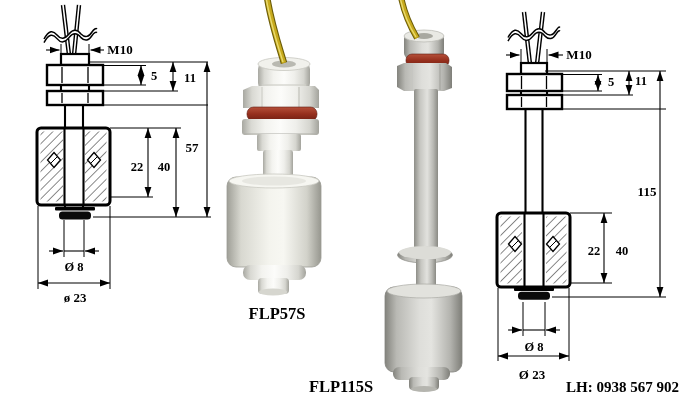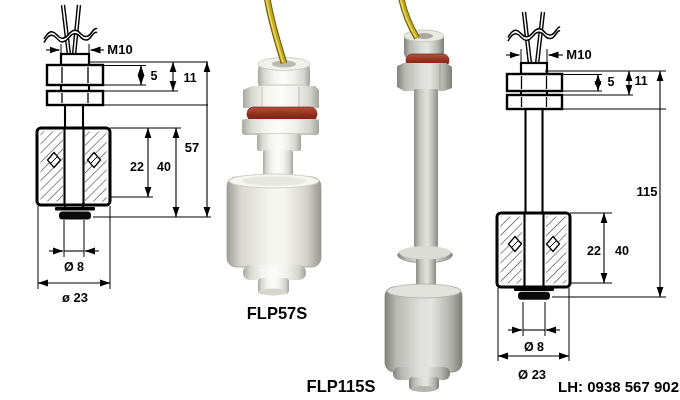--- a/index.html
+++ b/index.html
@@ -4,7 +4,7 @@
 <style>
   html,body{margin:0;padding:0;background:#ffffff;}
   .stage{position:relative;width:680px;height:400px;background:#ffffff;overflow:hidden;
-         font-family:Liberation Sans, sans-serif;}
+         font-family:Liberation Serif, serif;}
   svg{display:block}
   .xl{stroke:#000;stroke-width:1;fill:none}            
   .dl{stroke:#000;stroke-width:1.1;fill:none}          

